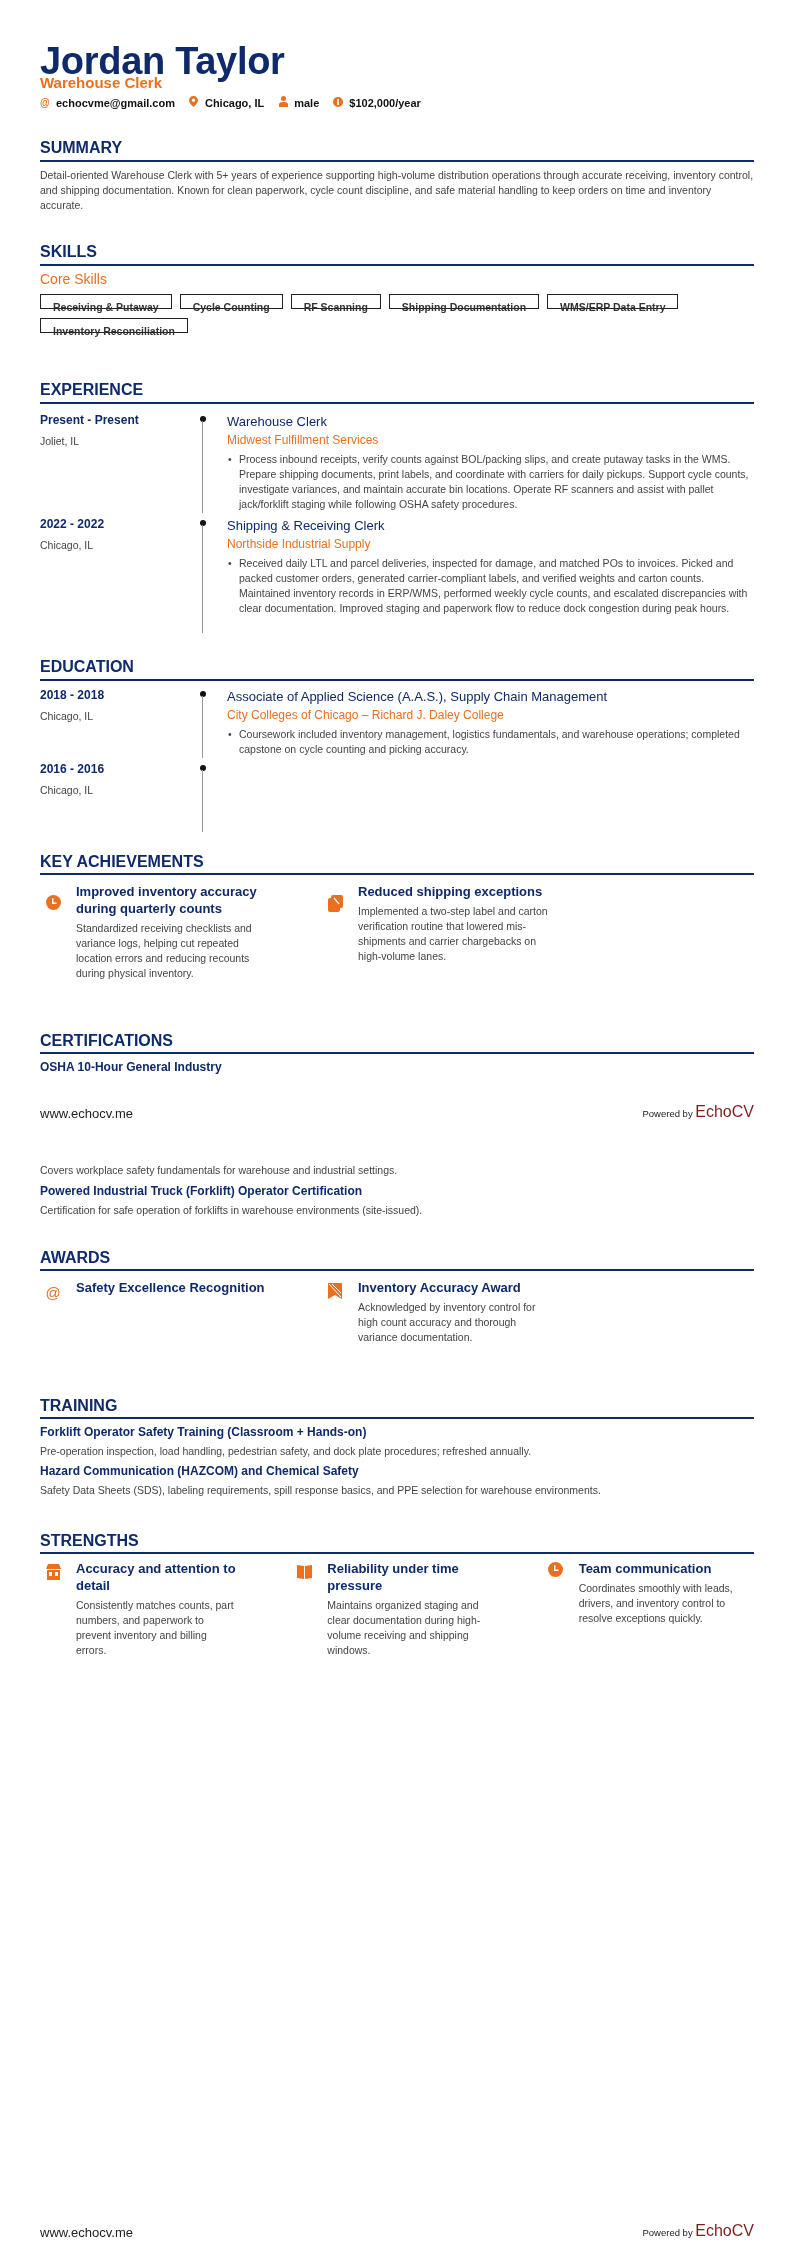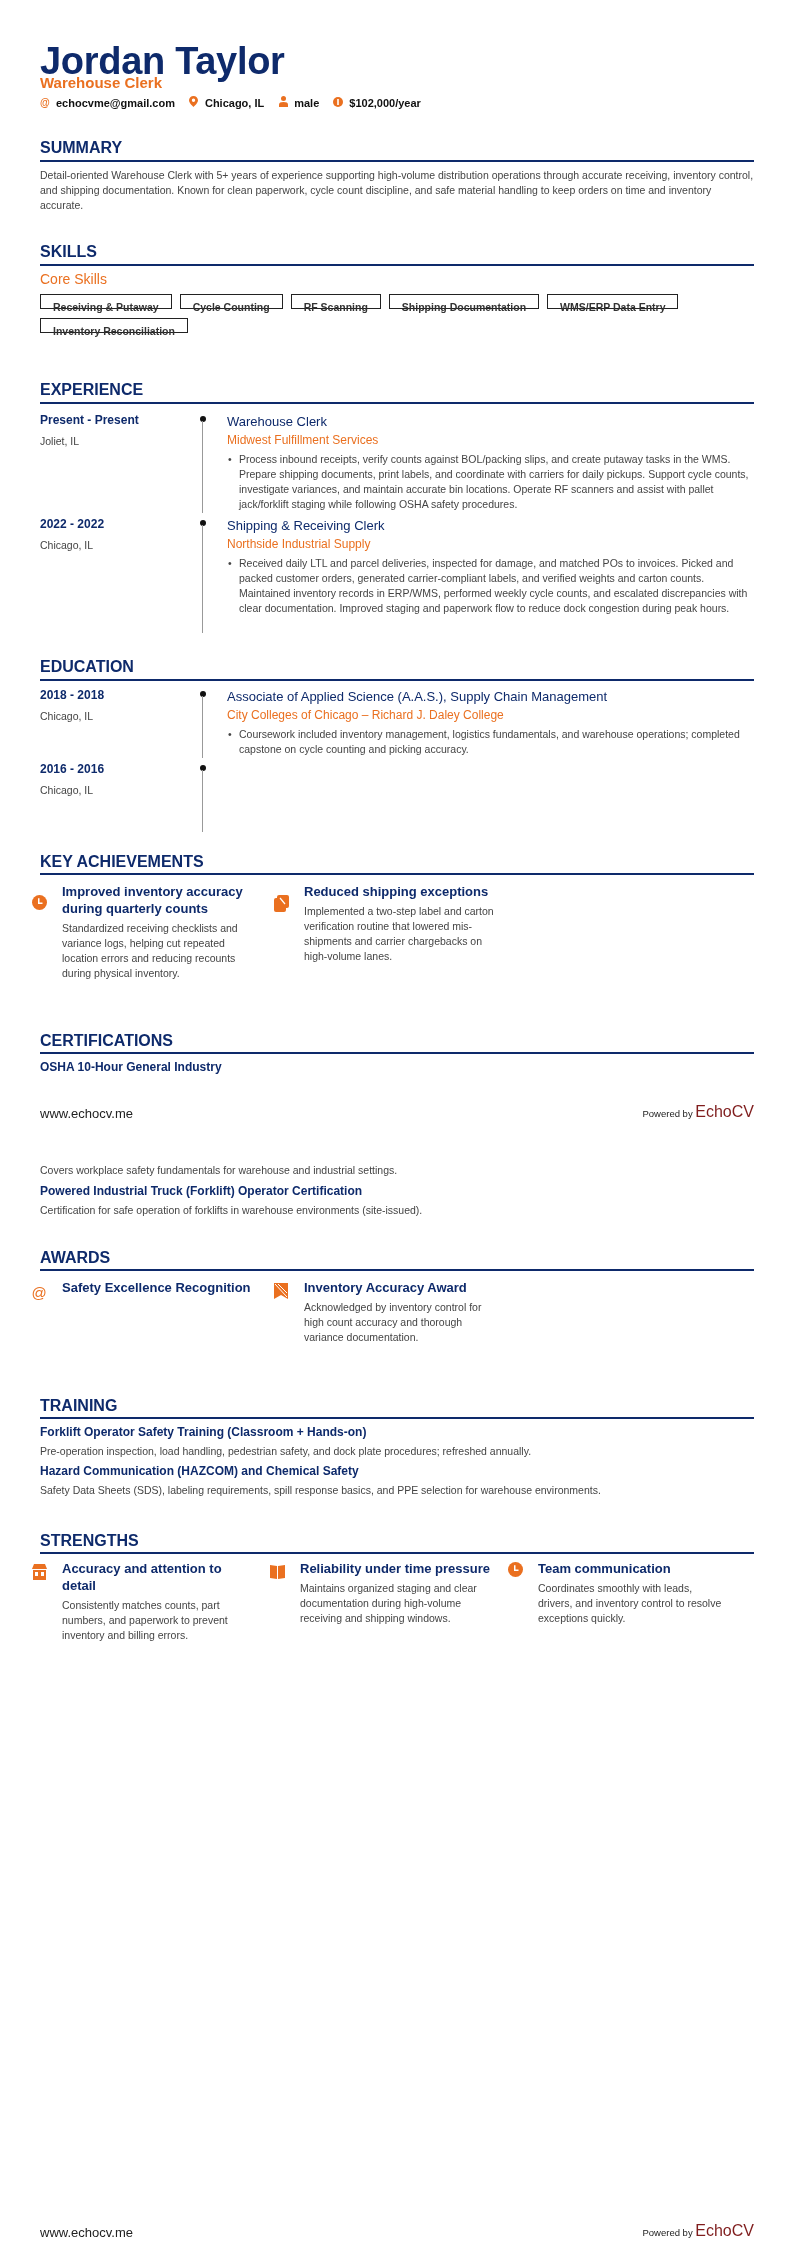--- a/index.html
+++ b/index.html
@@ -25,7 +25,7 @@
   .tl-org { font-size: 12px; font-weight: normal; color: #ea7020; line-height: 20px; }
   .tl-bul { font-size: 10.5px; color: #444; line-height: 15px; padding-left: 12px; position: relative; margin-top: 2px; }
   .tl-bul::before { content: "•"; position: absolute; left: 1px; top: 0; }
-  .cards { position: absolute; left: 26px; width: 714px; display: flex; }
+  .cards { position: absolute; left: 40px; width: 714px; display: flex; gap: 40px; }
   .card { width: 242px; display: flex; gap: 10px; padding-right: 12px; }
   .card .cic { width: 26px; flex: none; display: flex; justify-content: center; padding-top: 12px; }
   .card .ctitle { font-size: 13px; font-weight: bold; color: #0e2a6b; line-height: 17px; }

